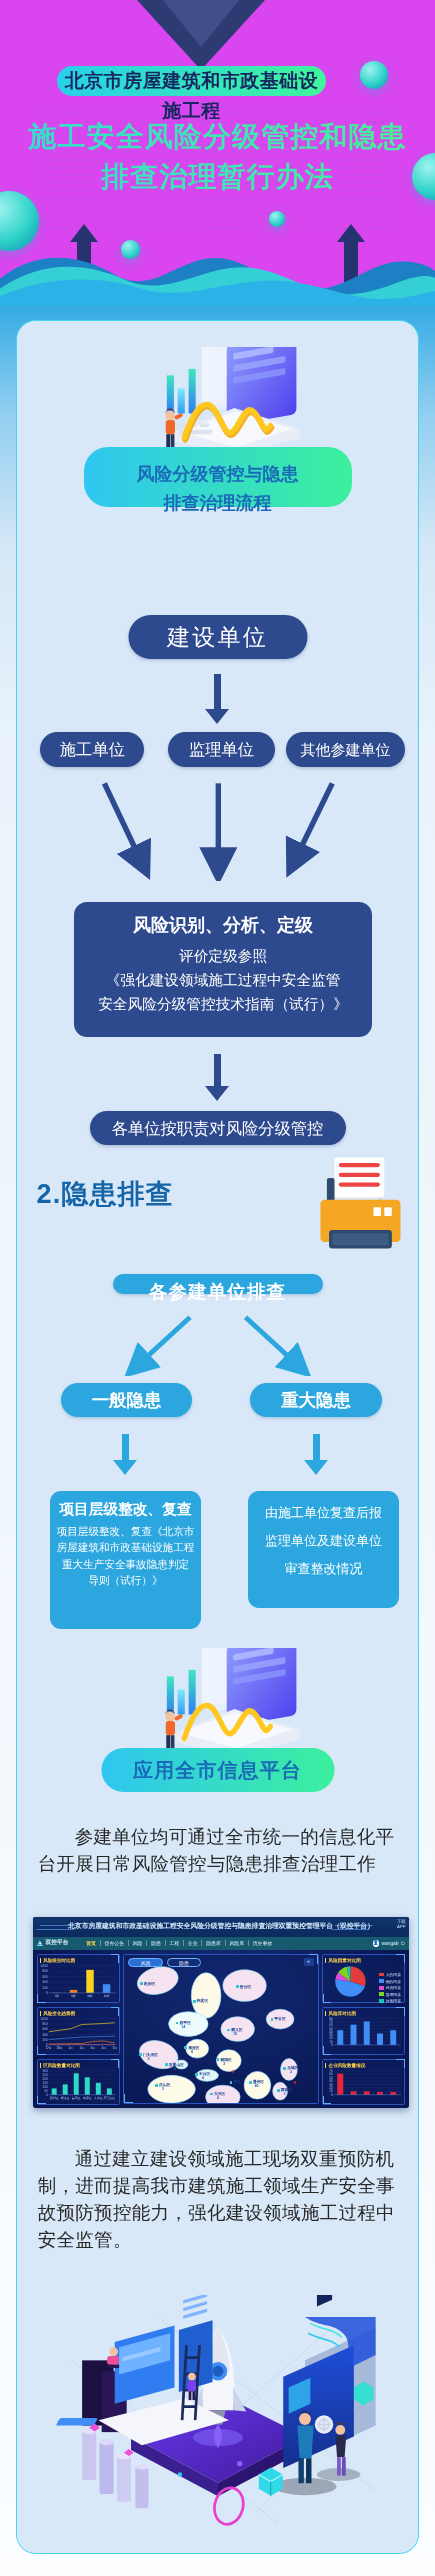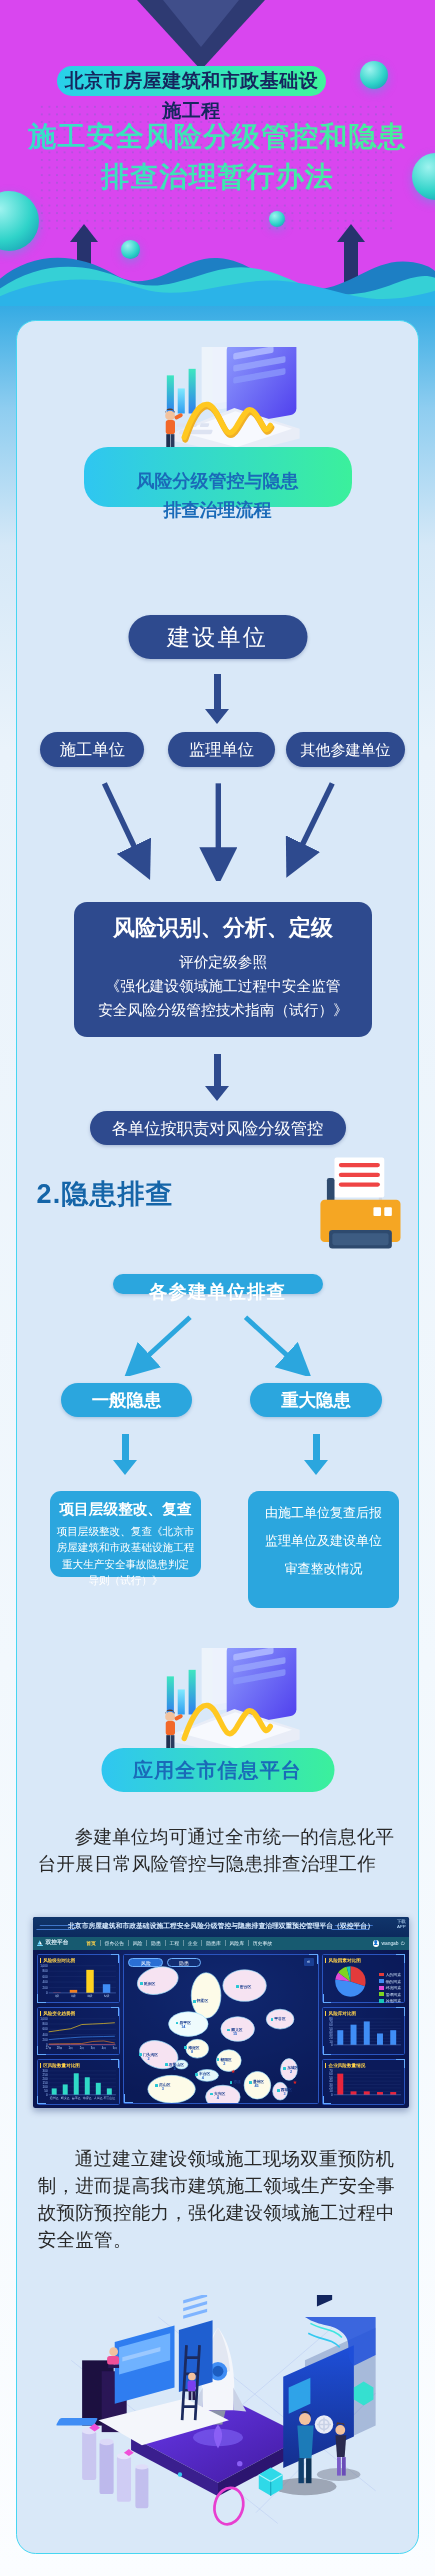--- a/index.html
+++ b/index.html
@@ -184,7 +184,7 @@
       </defs>
     </svg>
 
-    <div class="abs cx green-pill" style="top:126px;width:268px;height:60px;border-radius:24px;font-size:18px;line-height:1.62;padding-top:20px;box-sizing:border-box;">
+    <div class="abs cx green-pill" style="top:126px;width:268px;height:60px;border-radius:24px;font-size:18px;line-height:1.62;padding-top:13px;box-sizing:border-box;">
       <div>风险分级管控与隐患</div>
       <div>排查治理流程</div>
     </div>

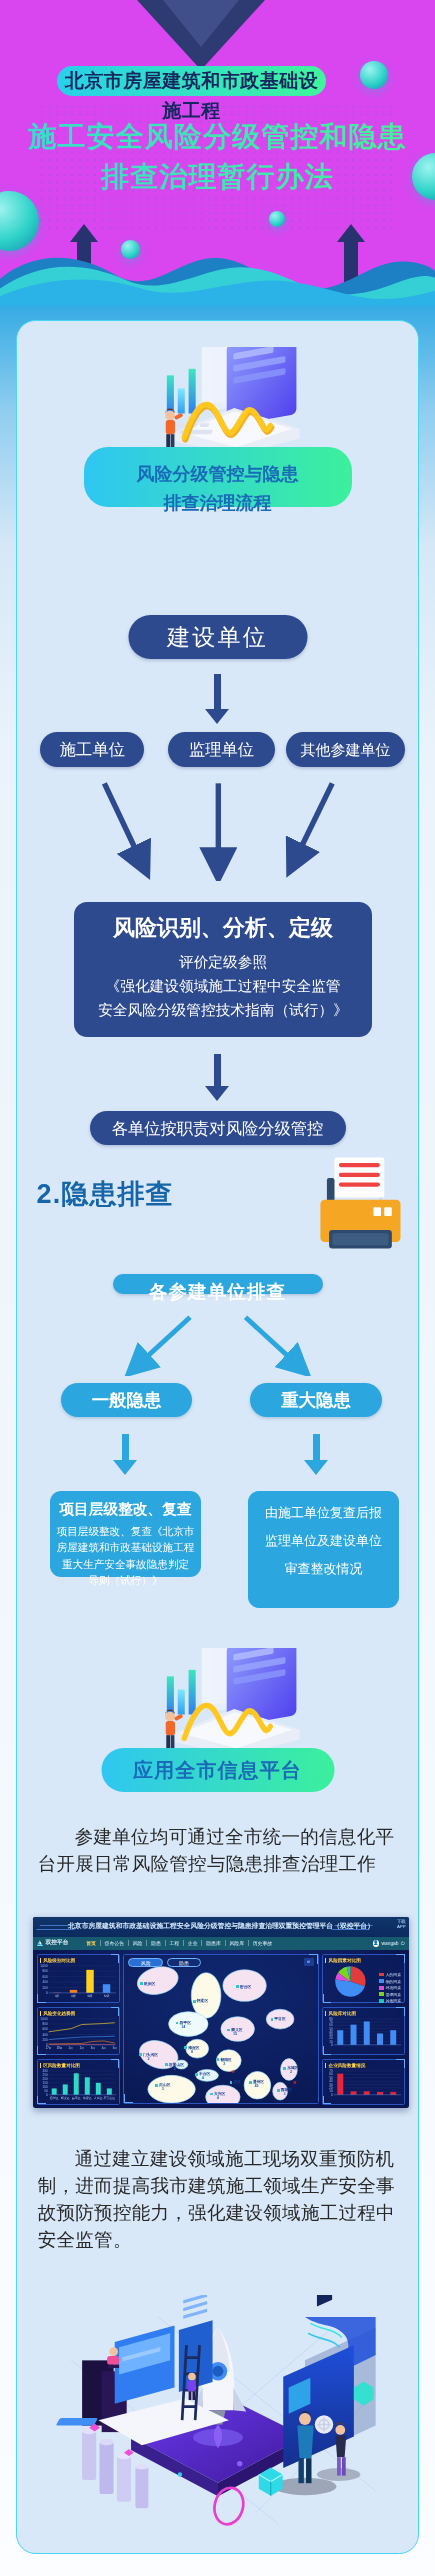--- a/index.html
+++ b/index.html
@@ -47,7 +47,7 @@
   .arrow-v.cyan::after{border-top-color:#2ba6de;}
 
   .flow-box{background:#2e4a8e;border-radius:13px;color:#fff;text-align:center;}
-  .flow-box .bt{font-size:22px;font-weight:bold;margin:11px 0 6.5px;}
+  .flow-box .bt{font-size:18px;font-weight:bold;margin:11px 0 6.5px;}
   .flow-box .bl{font-size:14.7px;line-height:24px;}
   .box-cyan{background:#2ba6de;border-radius:11px;color:#fff;text-align:center;}
   .box-cyan .bt{font-size:14.7px;font-weight:bold;margin:8.7px 3.3px 4.4px;}

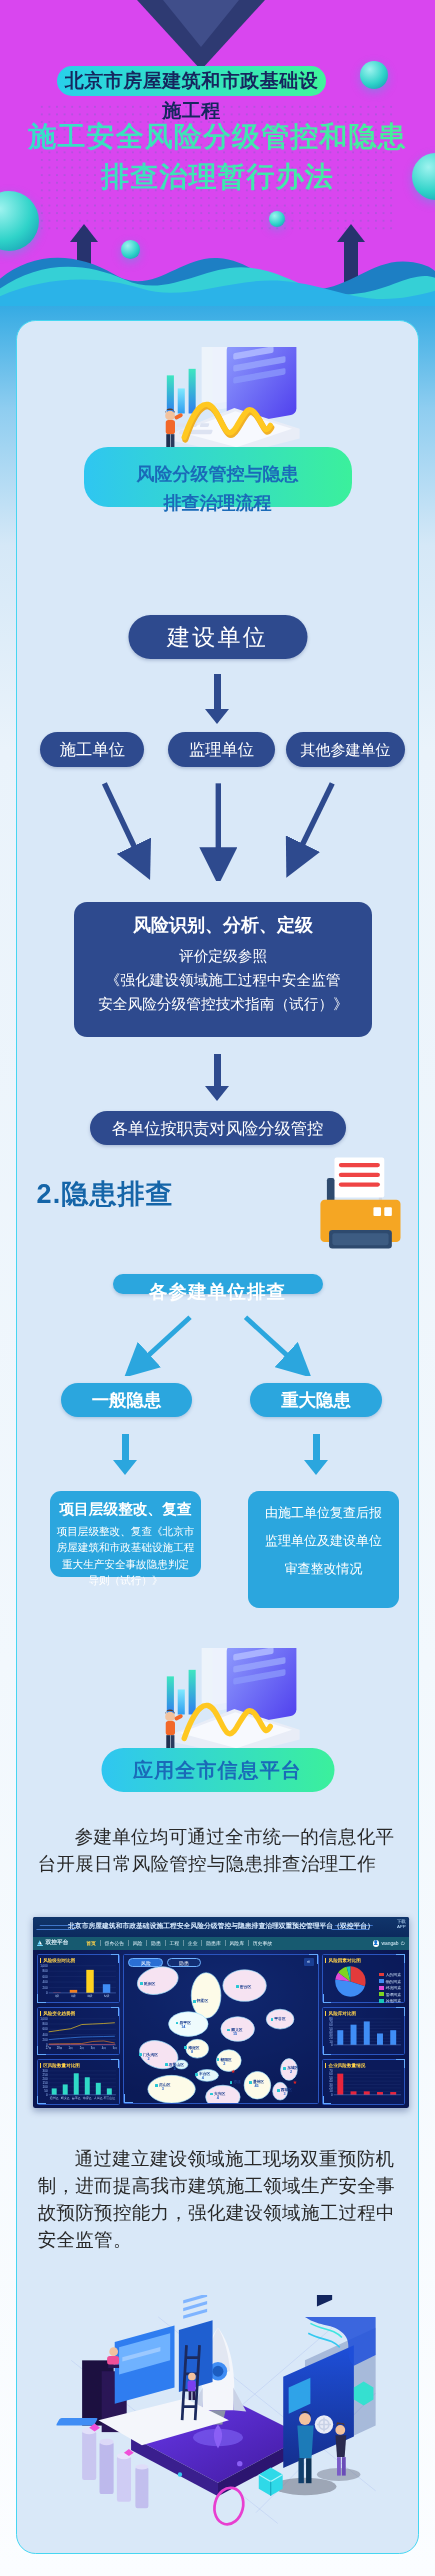--- a/index.html
+++ b/index.html
@@ -253,7 +253,7 @@
     <div class="arrow-v cyan" style="left:105px;top:1113px;height:27px;"></div>
     <div class="arrow-v cyan" style="left:296px;top:1113px;height:27px;"></div>
 
-    <div class="abs box-cyan" style="left:33px;top:1170px;width:151px;height:86px;">
+    <div class="abs box-cyan" style="left:33px;top:1170px;width:151px;height:138px;">
       <div class="bt">项目层级整改、复查</div>
       <div class="bl">项目层级整改、复查《北京市</div>
       <div class="bl">房屋建筑和市政基础设施工程</div>

